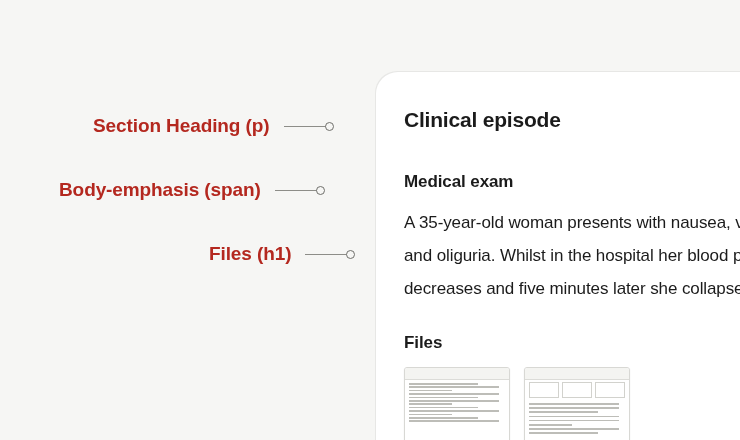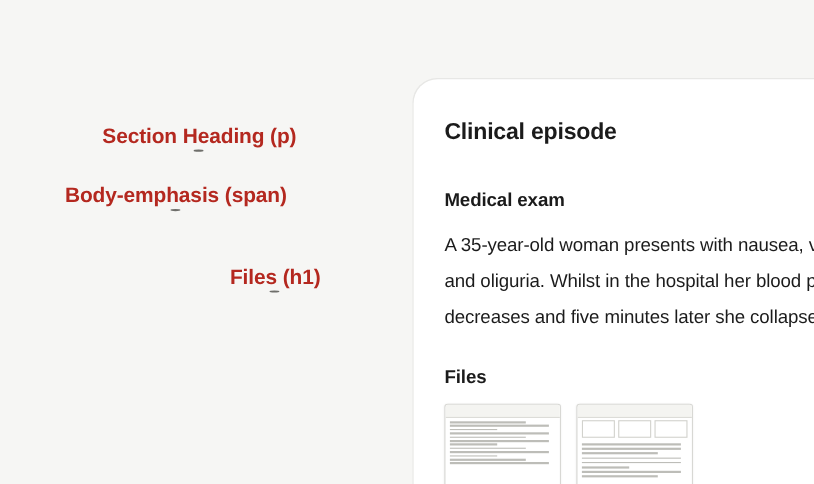--- a/index.html
+++ b/index.html
@@ -28,7 +28,6 @@
     display: flex;
     align-items: center;
     height: 24px;
-    flex-direction: column;
   }
   .anno-label {
     color: #b4281f;

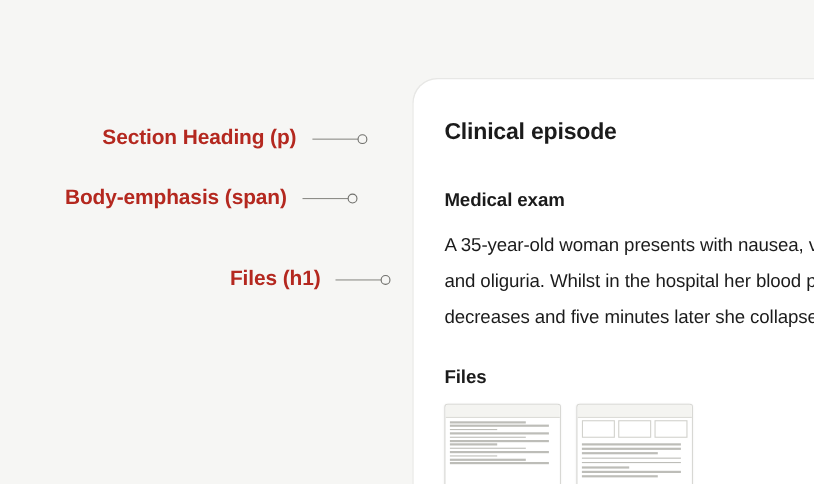--- a/index.html
+++ b/index.html
@@ -54,7 +54,7 @@
 
   #anno-0 { top: 114px; left: 93px; }
   #anno-0 .anno-line { width: 42px; }
-  #anno-1 { top: 168px; left: 59px; }
+  #anno-1 { top: 178px; left: 59px; }
   #anno-1 .anno-line { width: 42px; }
   #anno-2 { top: 242px; left: 209px; }
   #anno-2 .anno-line { width: 42px; }

